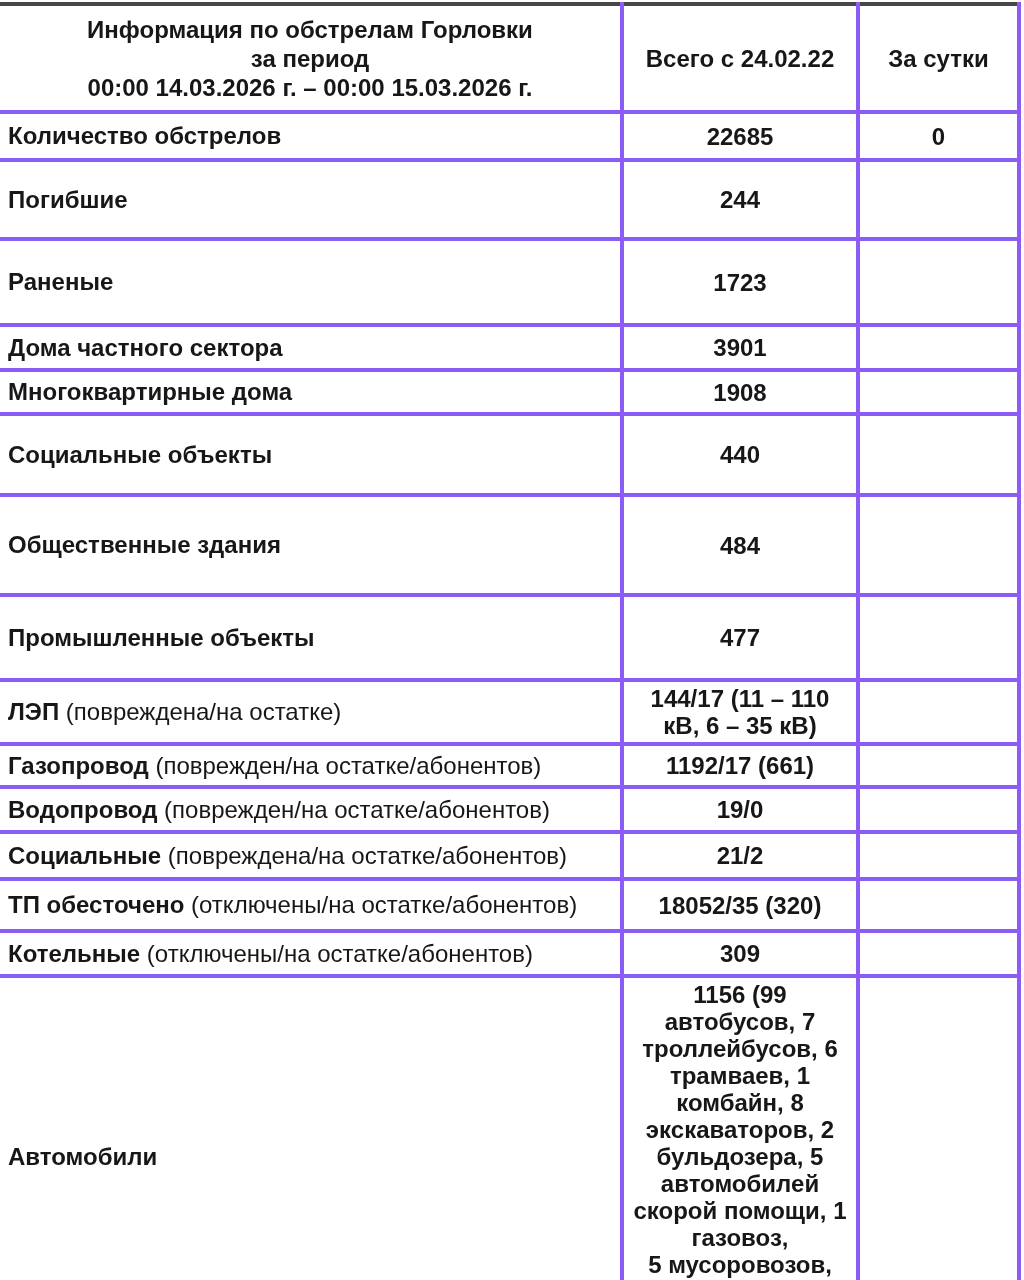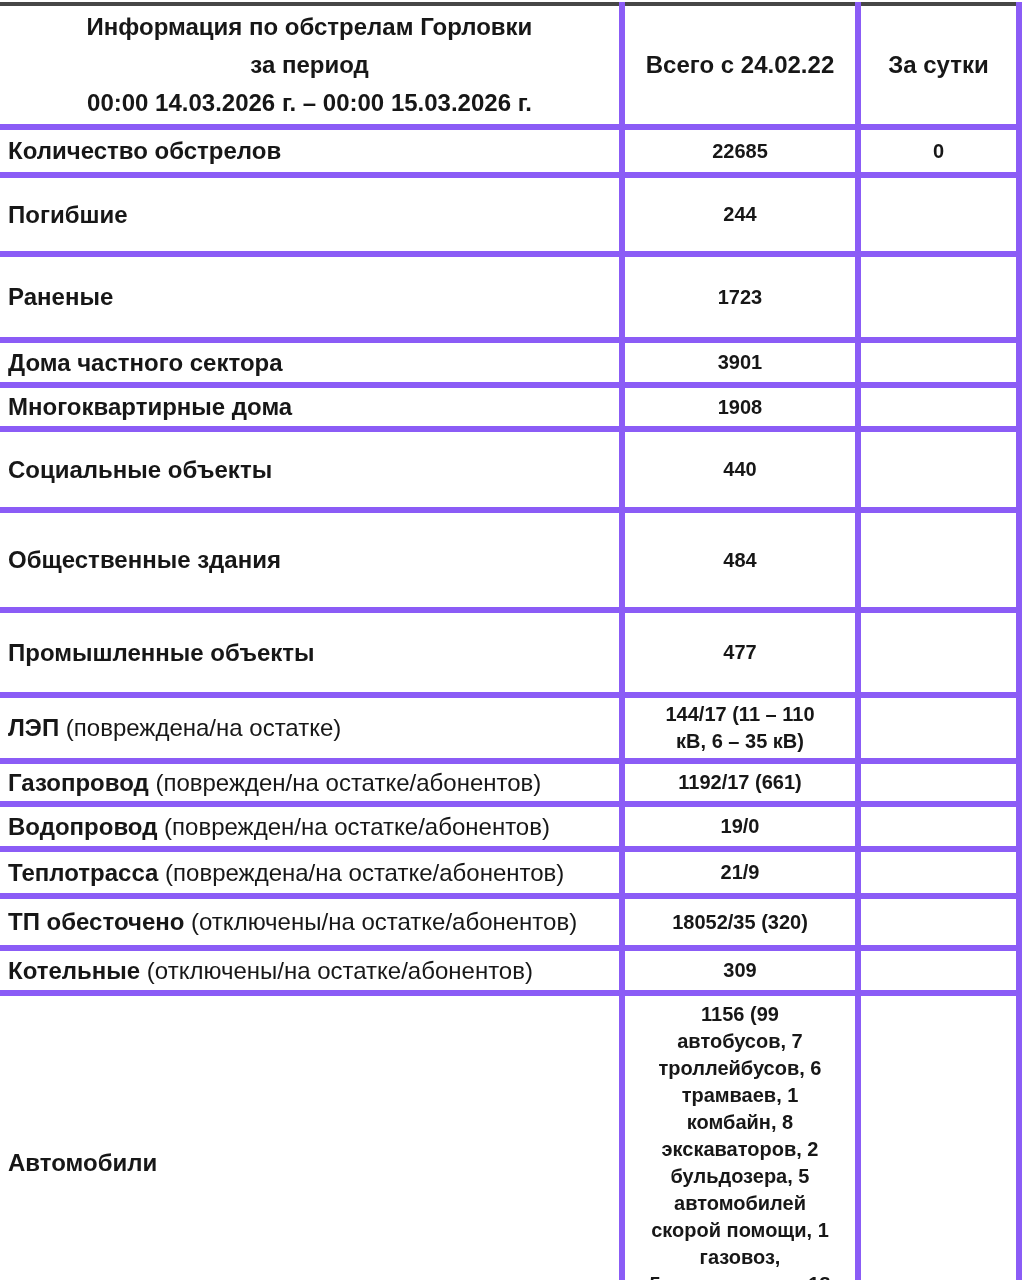--- a/index.html
+++ b/index.html
@@ -32,7 +32,7 @@
     font-weight: 700;
     text-align: center;
     white-space: pre-line;
-    line-height: 38px;
+    line-height: 29px;
     padding: 2px 6px;
   }
   td.c-label {

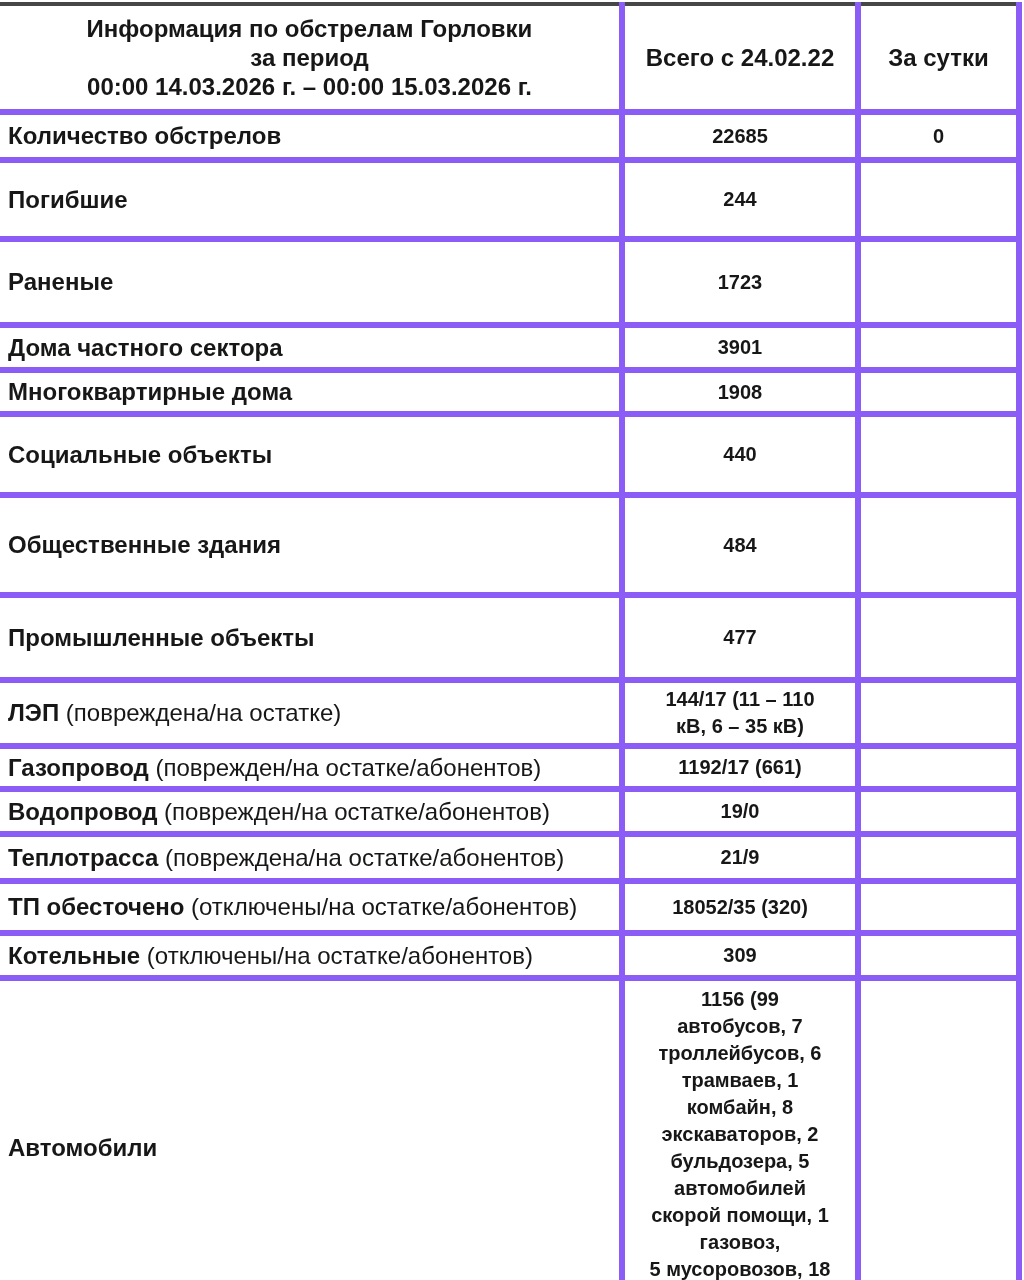--- a/index.html
+++ b/index.html
@@ -18,7 +18,7 @@
     margin-top: 2px;
   }
   table.report th, table.report td {
-    border: 6px solid #8b5cf6;
+    border: 4px solid #8b5cf6;
     vertical-align: middle;
     overflow: hidden;
   }

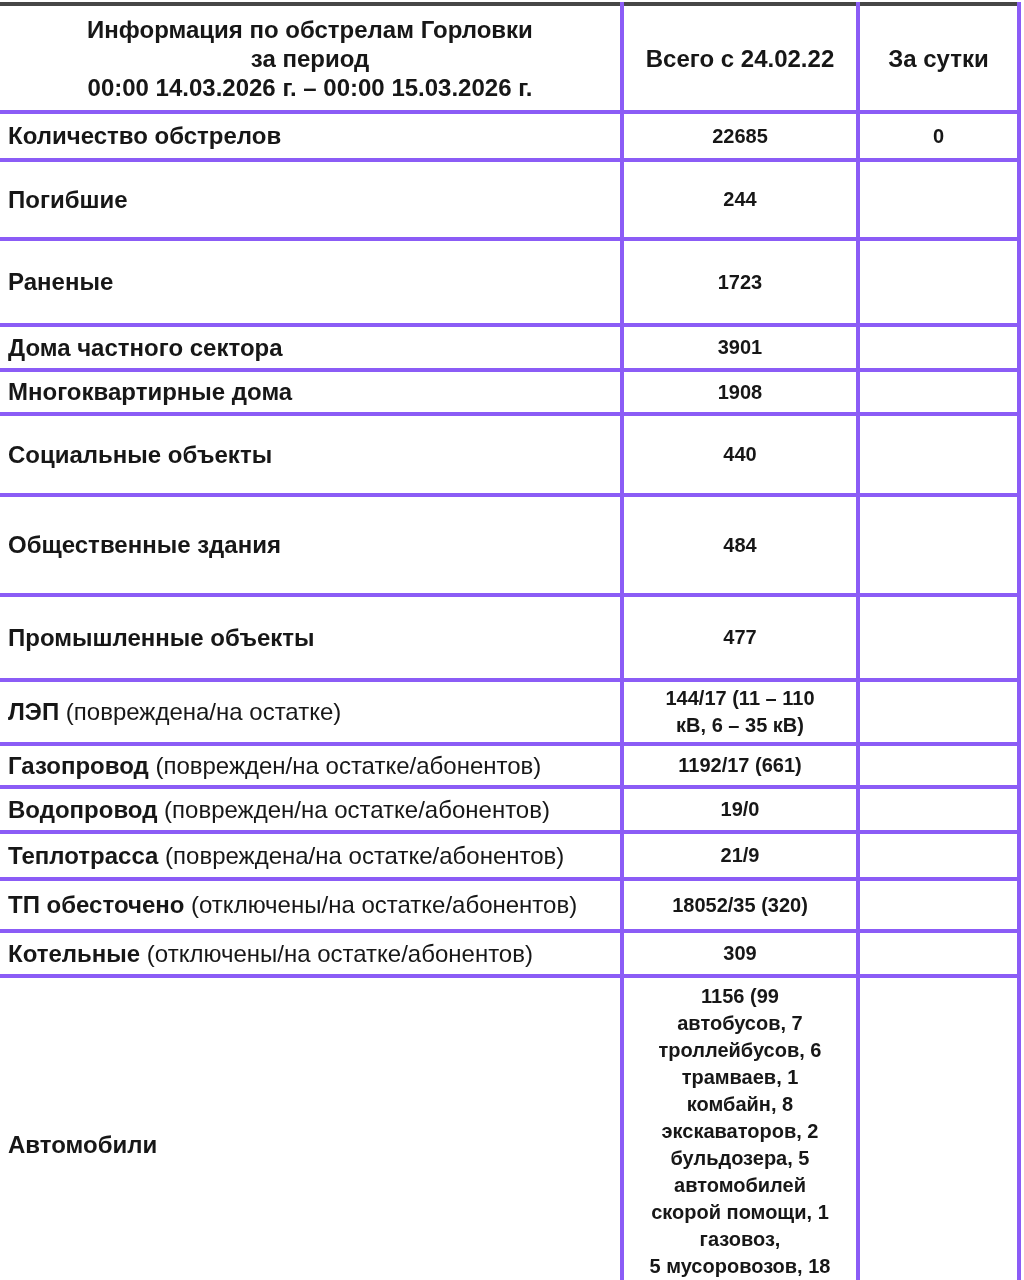--- a/index.html
+++ b/index.html
@@ -45,7 +45,7 @@
   td.c-label .note { font-weight: 400; }
   td.c-total, td.c-daily {
     text-align: center;
-    font-size: 20px;
+    font-size: 24px;
     font-weight: 700;
     line-height: 27px;
     white-space: pre-line;

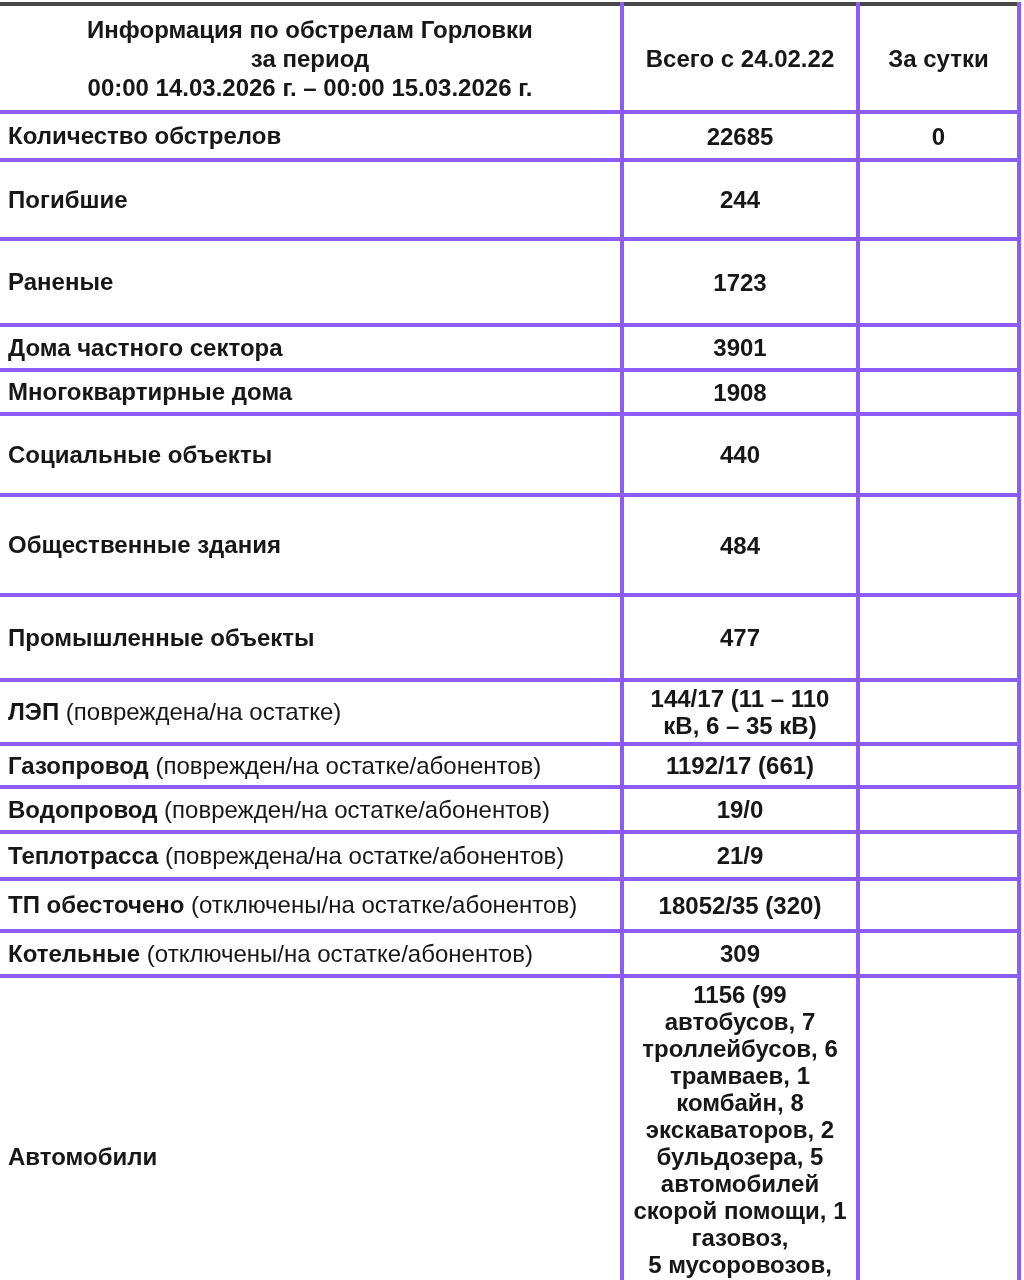--- a/index.html
+++ b/index.html
@@ -151,7 +151,7 @@
   </tr>
       <tr style="height: 47px;">
     <td class="c-label">
-      <span class="lbl">Теплотрасса</span><span class="note"> (повреждена/на остатке/абонентов)</span>
+      <span class="lbl">Социальные</span><span class="note"> (повреждена/на остатке/абонентов)</span>
     </td>
     <td class="c-total">21/9</td>
     <td class="c-daily"></td>

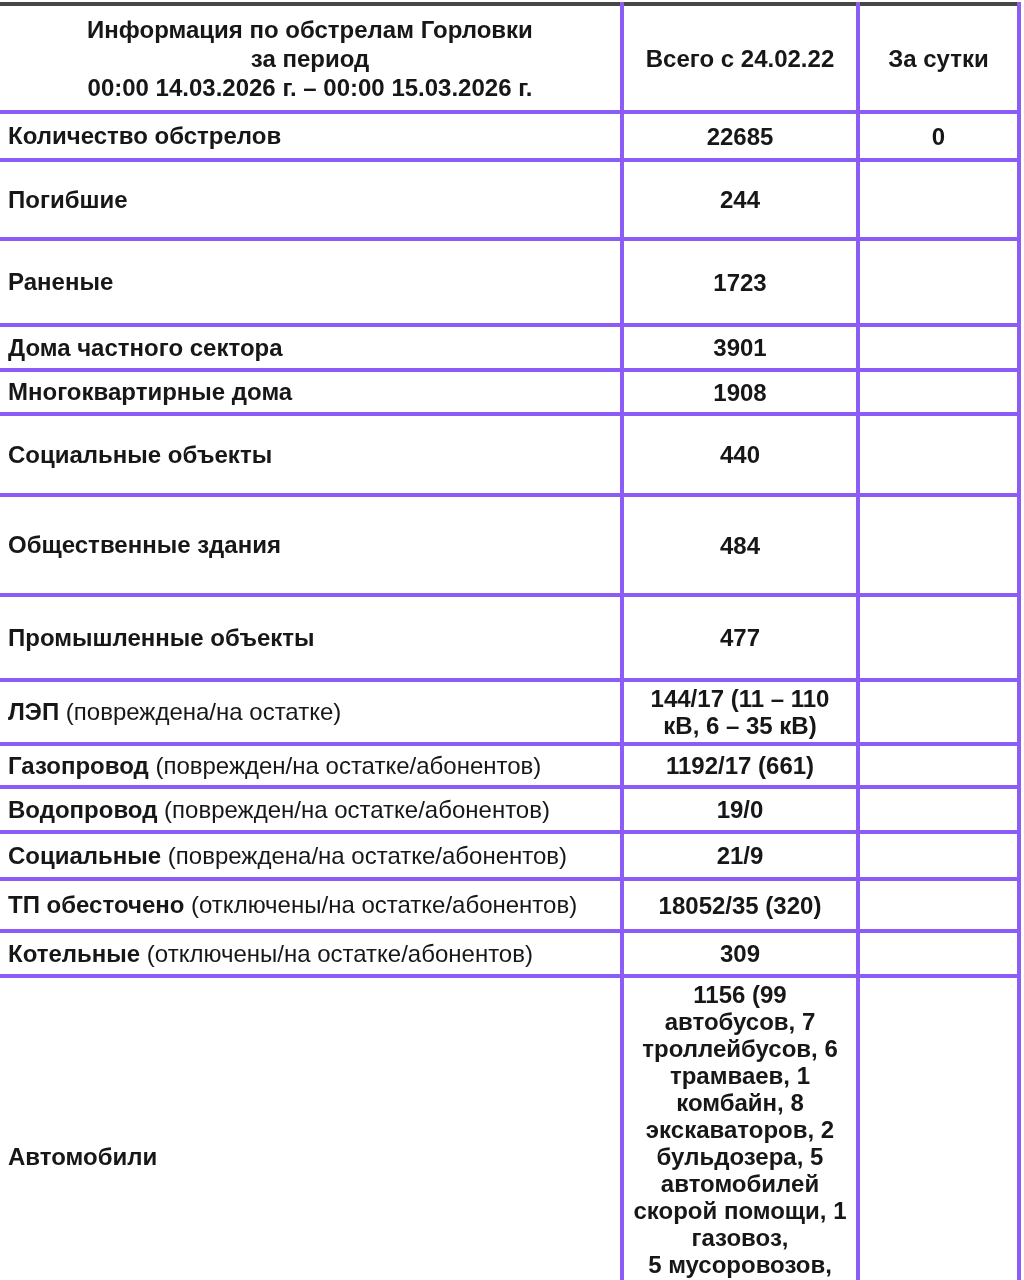--- a/index.html
+++ b/index.html
@@ -153,7 +153,7 @@
     <td class="c-label">
       <span class="lbl">Социальные</span><span class="note"> (повреждена/на остатке/абонентов)</span>
     </td>
-    <td class="c-total">21/9</td>
+    <td class="c-total">21/2</td>
     <td class="c-daily"></td>
   </tr>
       <tr style="height: 52px;">

